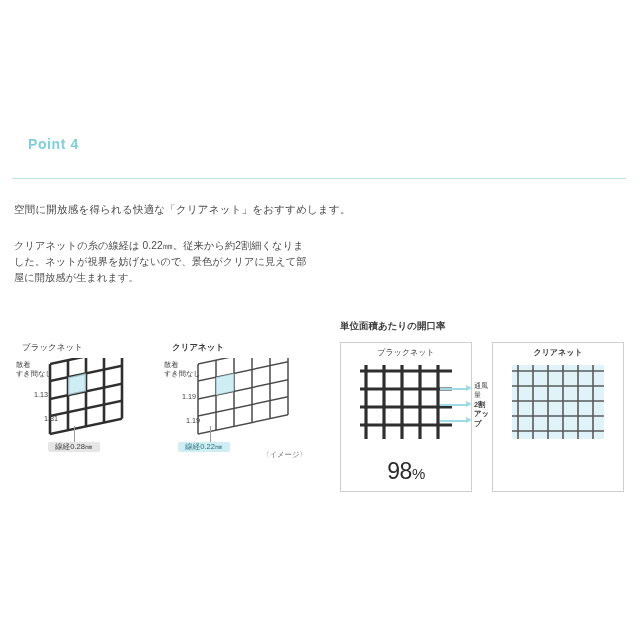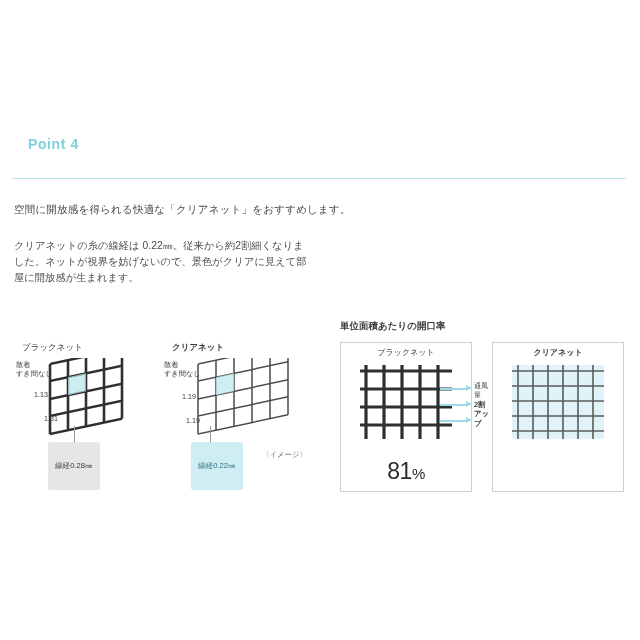--- a/index.html
+++ b/index.html
@@ -121,7 +121,7 @@
   .chip{
     position:absolute;
     font-size:7.6px;
-    padding:19px 7px;
+    padding:0 7px;
     border-radius:2px;
     white-space:nowrap;
   }

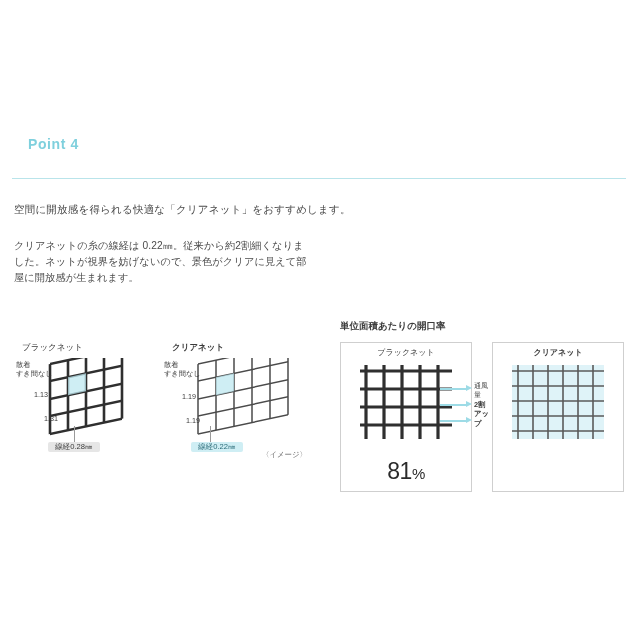--- a/index.html
+++ b/index.html
@@ -131,7 +131,7 @@
   }
   .chip-cyan{
     left:164px;top:100px;
-    background:#cfeef4;color:#2b6b78;margin-left:13px;
+    background:#cfeef4;color:#2b6b78;
   }
   .img-note{
     position:absolute;

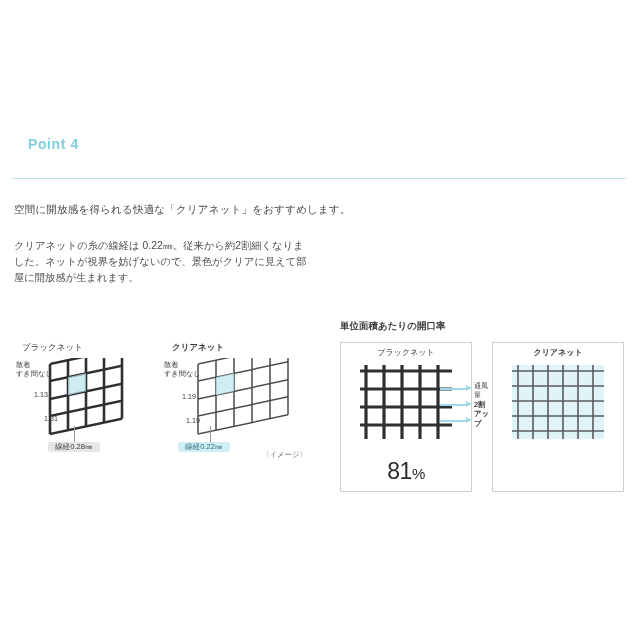--- a/index.html
+++ b/index.html
@@ -314,7 +314,7 @@
           </svg>
         </div>
         <div class="pct">
-          <span>81</span><span class="u">%</span>
+          <span>98</span><span class="u">%</span>
         </div>
       </div>
 

